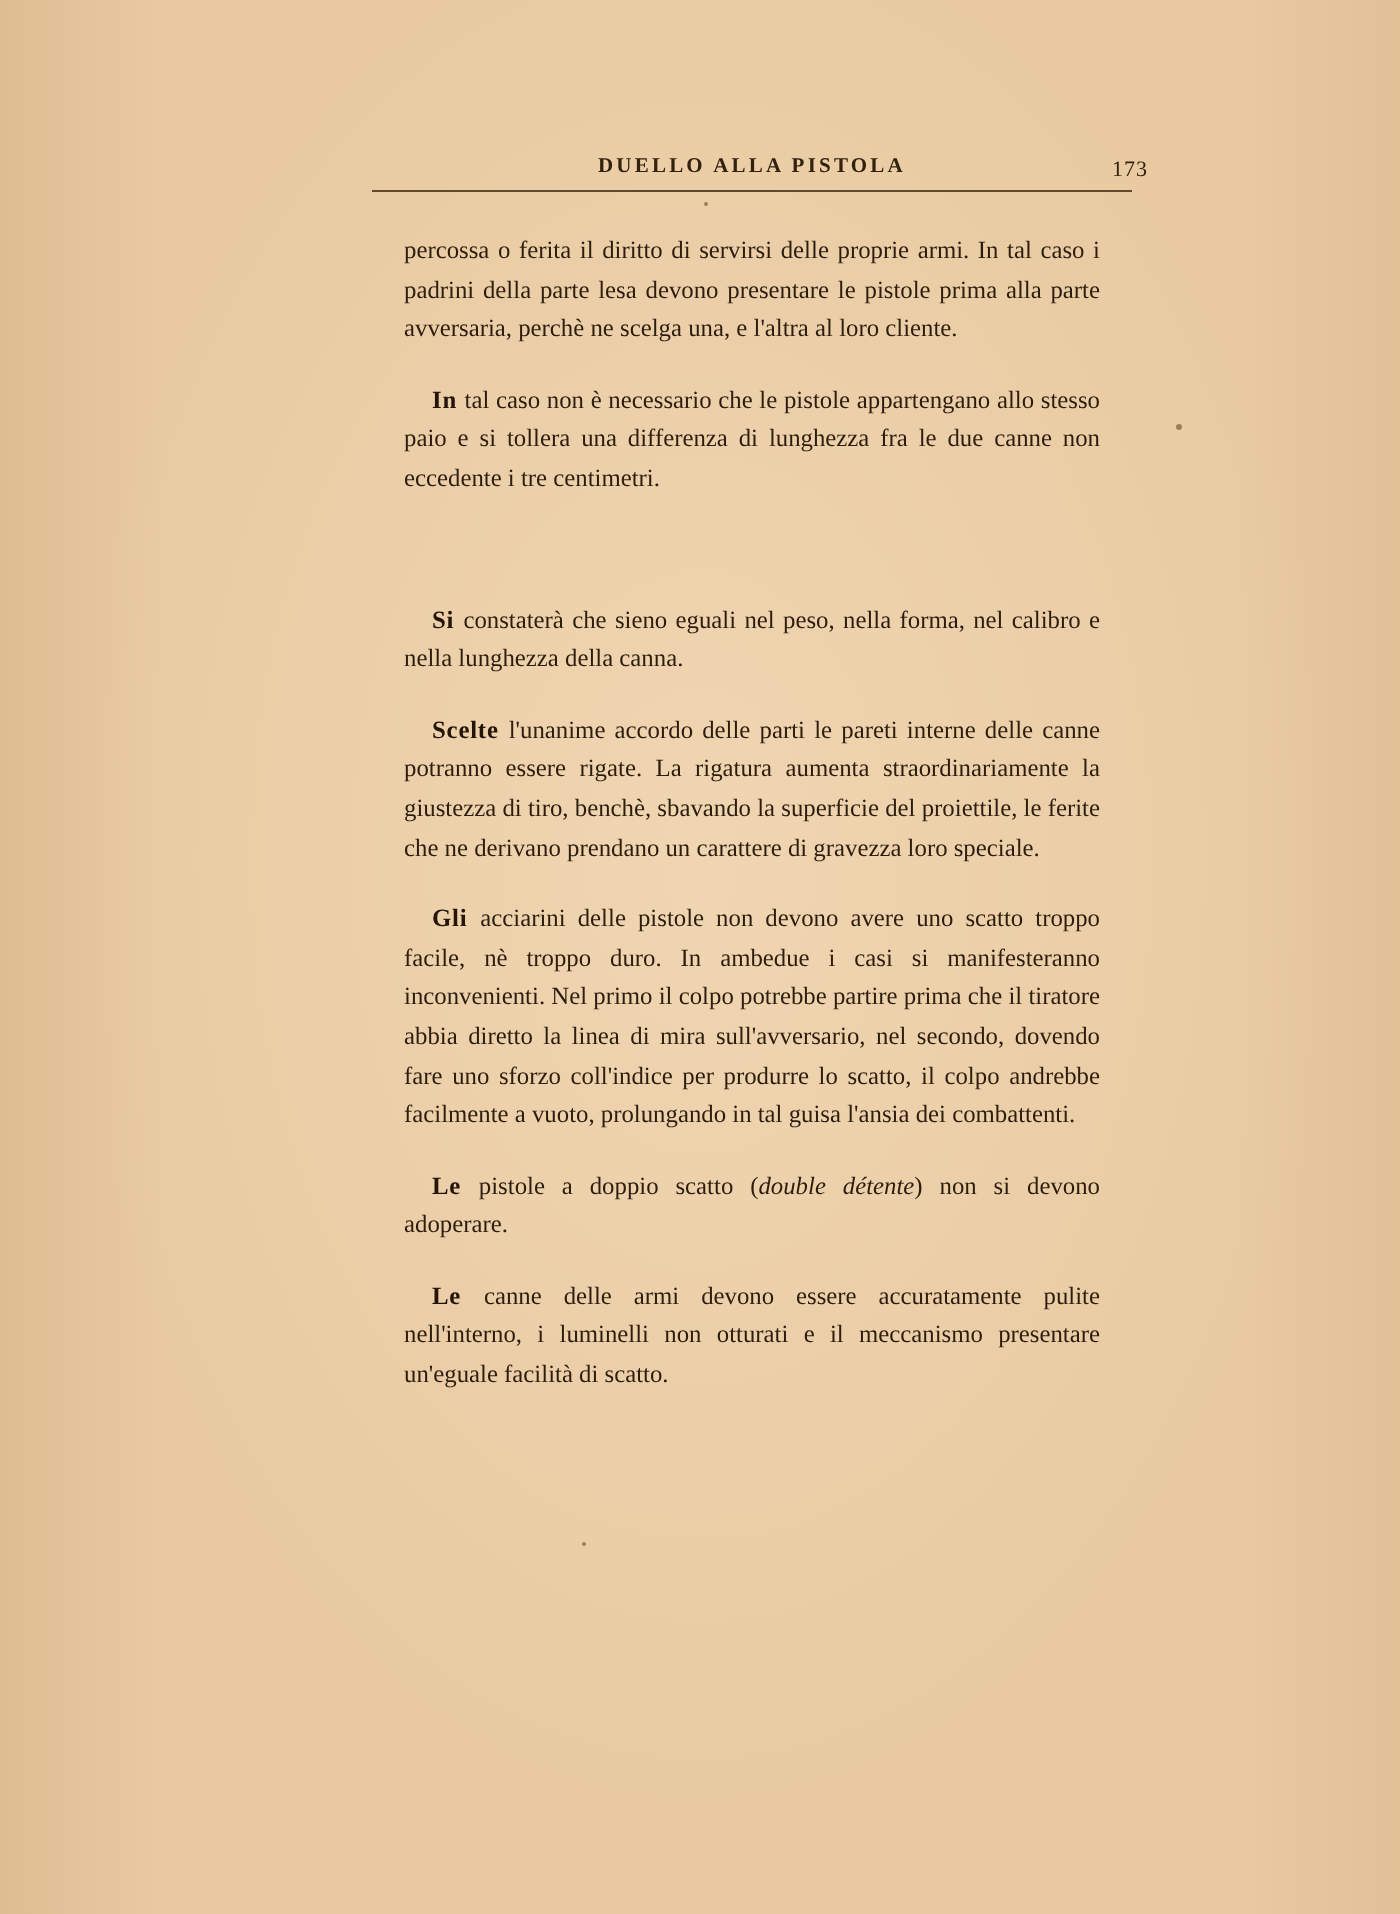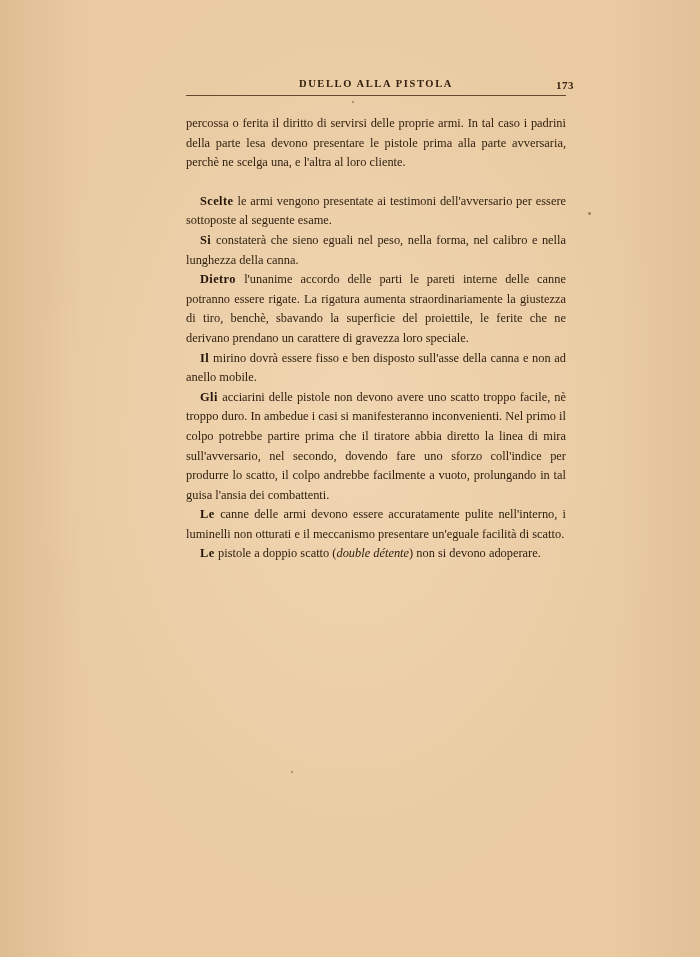--- a/index.html
+++ b/index.html
@@ -56,7 +56,7 @@
     top: 1px;
     font-size: 11px;
     letter-spacing: 0.5px;
-    font-weight: bold;
+    font-weight: normal;
     color: #33210f;
     text-align: right;
   }

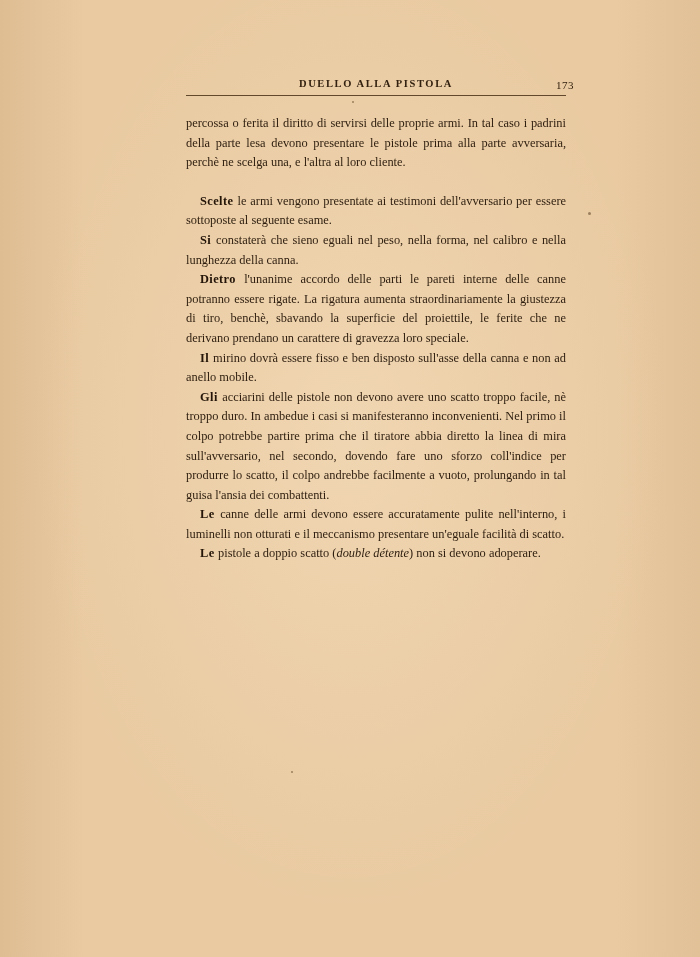--- a/index.html
+++ b/index.html
@@ -77,7 +77,7 @@
     color: #2d1d0e;
   }
   .body-text p {
-    margin: 0;
+    margin: 16px;
     text-indent: 14px;
   }
   .body-text p.noindent {

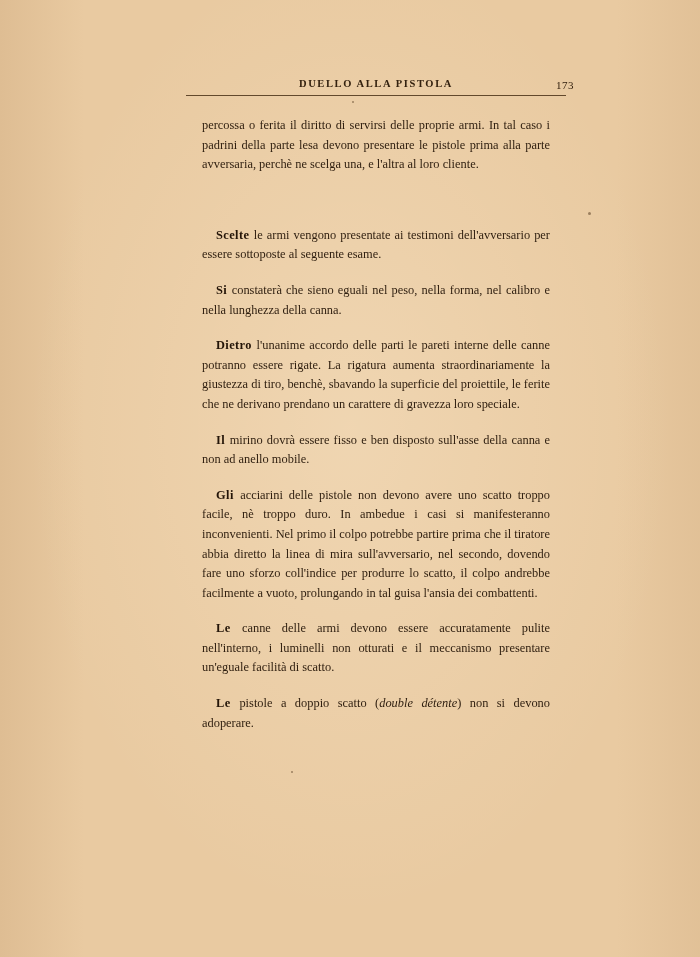--- a/index.html
+++ b/index.html
@@ -119,6 +119,7 @@
     <div class="body-text">
 
       <p class="noindent">percossa o ferita il diritto di servirsi delle proprie armi. In tal caso i padrini della parte lesa devono presentare le pistole prima alla parte avversaria, perchè ne scelga una, e l'altra al loro cliente.</p>
+      <p><span class="ink-heavy">In </span>tal caso non è necessario che le pistole appartengano allo stesso paio e si tollera una differenza di lunghezza fra le due canne non eccedente i tre centimetri.</p>
 
       <div class="gap"></div>
 

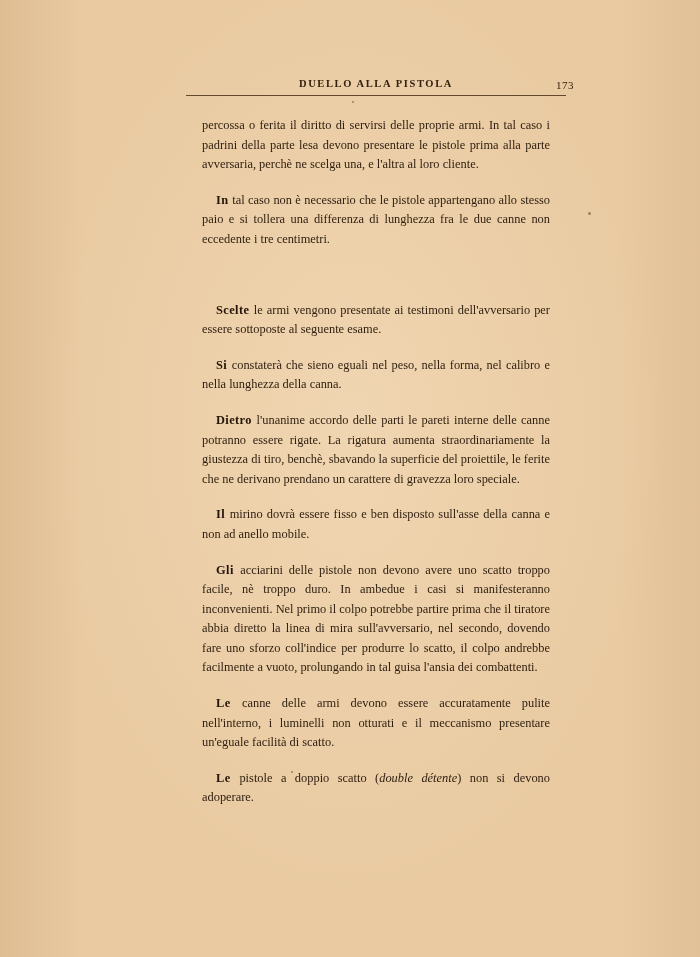--- a/index.html
+++ b/index.html
@@ -123,7 +123,6 @@
 
       <div class="gap"></div>
 
-      <p><span class="ink-heavy">Scelte </span>le armi vengono presentate ai testimoni dell'avversario per essere sottoposte al seguente esame.</p>
       <p><span class="ink-heavy">Si </span>constaterà che sieno eguali nel peso, nella forma, nel calibro e nella lunghezza della canna.</p>
       <p><span class="ink-heavy">Dietro </span>l'unanime accordo delle parti le pareti interne delle canne potranno essere rigate. La rigatura aumenta straordinariamente la giustezza di tiro, benchè, sbavando la superficie del proiettile, le ferite che ne derivano prendano un carattere di gravezza loro speciale.</p>
       <p><span class="ink-heavy">Il </span>mirino dovrà essere fisso e ben disposto sull'asse della canna e non ad anello mobile.</p>

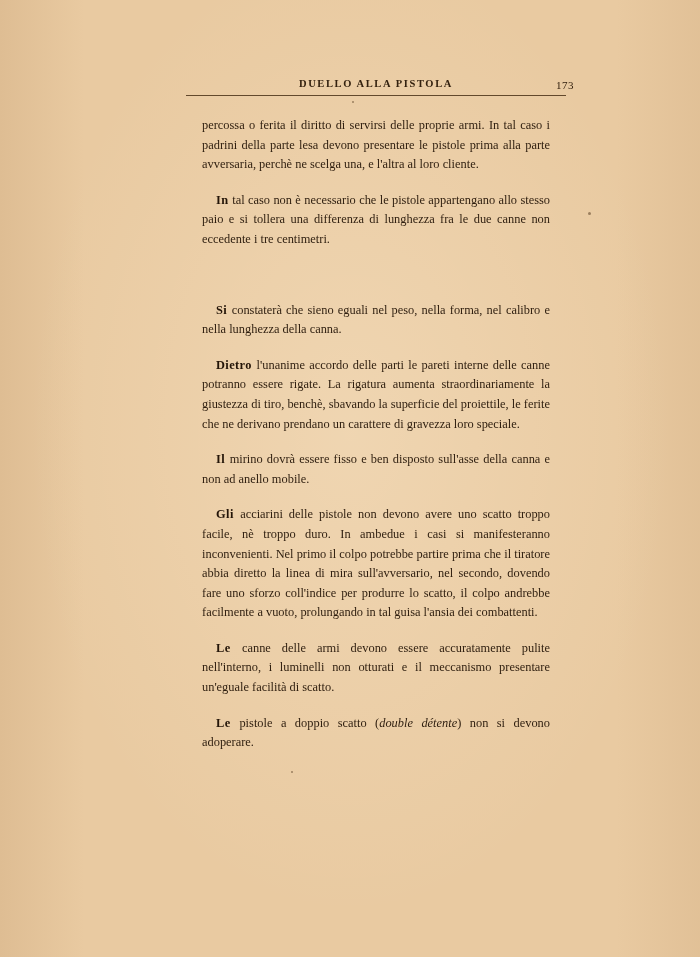--- a/index.html
+++ b/index.html
@@ -124,7 +124,7 @@
       <div class="gap"></div>
 
       <p><span class="ink-heavy">Si </span>constaterà che sieno eguali nel peso, nella forma, nel calibro e nella lunghezza della canna.</p>
-      <p><span class="ink-heavy">Dietro </span>l'unanime accordo delle parti le pareti interne delle canne potranno essere rigate. La rigatura aumenta straordinariamente la giustezza di tiro, benchè, sbavando la superficie del proiettile, le ferite che ne derivano prendano un carattere di gravezza loro speciale.</p>
+      <p><span class="ink-heavy">Scelte </span>l'unanime accordo delle parti le pareti interne delle canne potranno essere rigate. La rigatura aumenta straordinariamente la giustezza di tiro, benchè, sbavando la superficie del proiettile, le ferite che ne derivano prendano un carattere di gravezza loro speciale.</p>
       <p><span class="ink-heavy">Il </span>mirino dovrà essere fisso e ben disposto sull'asse della canna e non ad anello mobile.</p>
       <p><span class="ink-heavy">Gli </span>acciarini delle pistole non devono avere uno scatto troppo facile, nè troppo duro. In ambedue i casi si manifesteranno inconvenienti. Nel primo il colpo potrebbe partire prima che il tiratore abbia diretto la linea di mira sull'avversario, nel secondo, dovendo fare uno sforzo coll'indice per produrre lo scatto, il colpo andrebbe facilmente a vuoto, prolungando in tal guisa l'ansia dei combattenti.</p>
       <p><span class="ink-heavy">Le </span>canne delle armi devono essere accuratamente pulite nell'interno, i luminelli non otturati e il meccanismo presentare un'eguale facilità di scatto.</p>

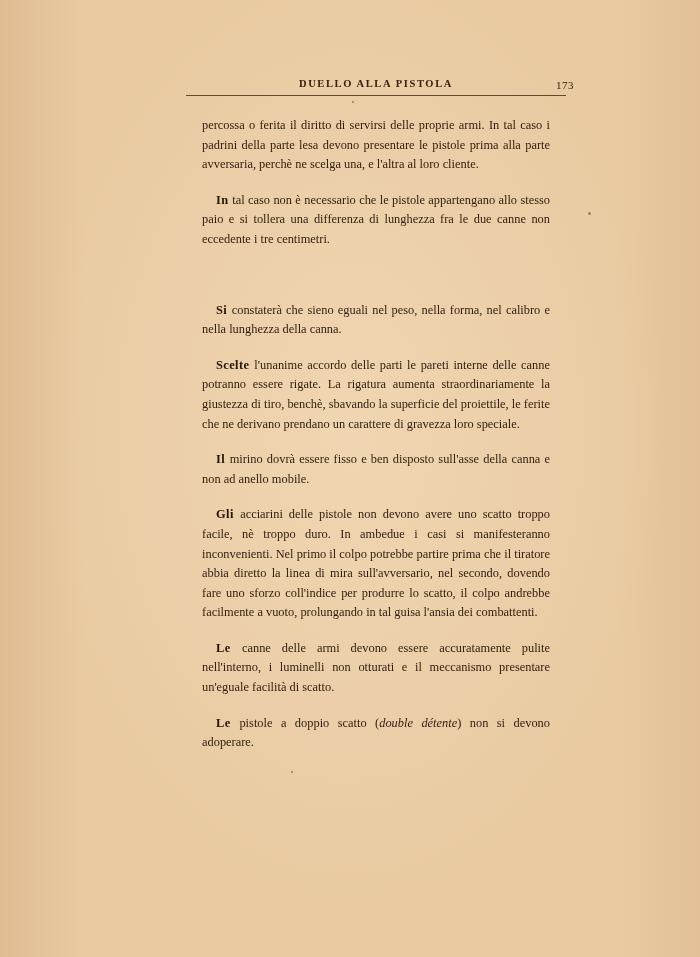--- a/index.html
+++ b/index.html
@@ -125,7 +125,6 @@
 
       <p><span class="ink-heavy">Si </span>constaterà che sieno eguali nel peso, nella forma, nel calibro e nella lunghezza della canna.</p>
       <p><span class="ink-heavy">Scelte </span>l'unanime accordo delle parti le pareti interne delle canne potranno essere rigate. La rigatura aumenta straordinariamente la giustezza di tiro, benchè, sbavando la superficie del proiettile, le ferite che ne derivano prendano un carattere di gravezza loro speciale.</p>
-      <p><span class="ink-heavy">Il </span>mirino dovrà essere fisso e ben disposto sull'asse della canna e non ad anello mobile.</p>
       <p><span class="ink-heavy">Gli </span>acciarini delle pistole non devono avere uno scatto troppo facile, nè troppo duro. In ambedue i casi si manifesteranno inconvenienti. Nel primo il colpo potrebbe partire prima che il tiratore abbia diretto la linea di mira sull'avversario, nel secondo, dovendo fare uno sforzo coll'indice per produrre lo scatto, il colpo andrebbe facilmente a vuoto, prolungando in tal guisa l'ansia dei combattenti.</p>
       <p><span class="ink-heavy">Le </span>canne delle armi devono essere accuratamente pulite nell'interno, i luminelli non otturati e il meccanismo presentare un'eguale facilità di scatto.</p>
       <p><span class="ink-heavy">Le </span>pistole a doppio scatto (<em>double détente</em>) non si devono adoperare.</p>

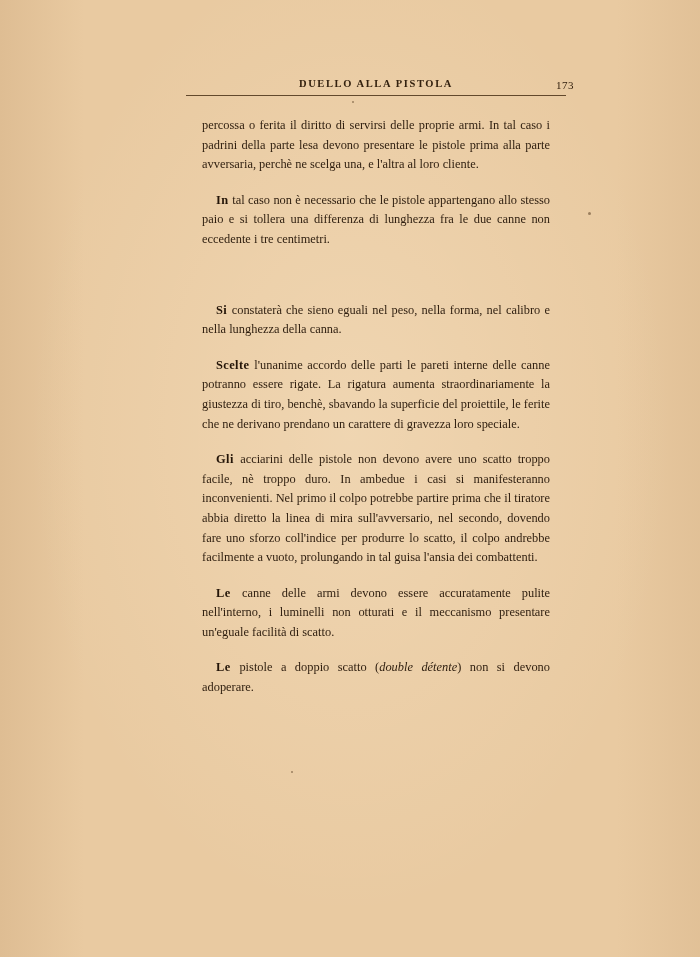--- a/index.html
+++ b/index.html
@@ -126,8 +126,8 @@
       <p><span class="ink-heavy">Si </span>constaterà che sieno eguali nel peso, nella forma, nel calibro e nella lunghezza della canna.</p>
       <p><span class="ink-heavy">Scelte </span>l'unanime accordo delle parti le pareti interne delle canne potranno essere rigate. La rigatura aumenta straordinariamente la giustezza di tiro, benchè, sbavando la superficie del proiettile, le ferite che ne derivano prendano un carattere di gravezza loro speciale.</p>
       <p><span class="ink-heavy">Gli </span>acciarini delle pistole non devono avere uno scatto troppo facile, nè troppo duro. In ambedue i casi si manifesteranno inconvenienti. Nel primo il colpo potrebbe partire prima che il tiratore abbia diretto la linea di mira sull'avversario, nel secondo, dovendo fare uno sforzo coll'indice per produrre lo scatto, il colpo andrebbe facilmente a vuoto, prolungando in tal guisa l'ansia dei combattenti.</p>
+      <p><span class="ink-heavy">Le </span>pistole a doppio scatto (<em>double détente</em>) non si devono adoperare.</p>
       <p><span class="ink-heavy">Le </span>canne delle armi devono essere accuratamente pulite nell'interno, i luminelli non otturati e il meccanismo presentare un'eguale facilità di scatto.</p>
-      <p><span class="ink-heavy">Le </span>pistole a doppio scatto (<em>double détente</em>) non si devono adoperare.</p>
 
     </div>
   </div>

